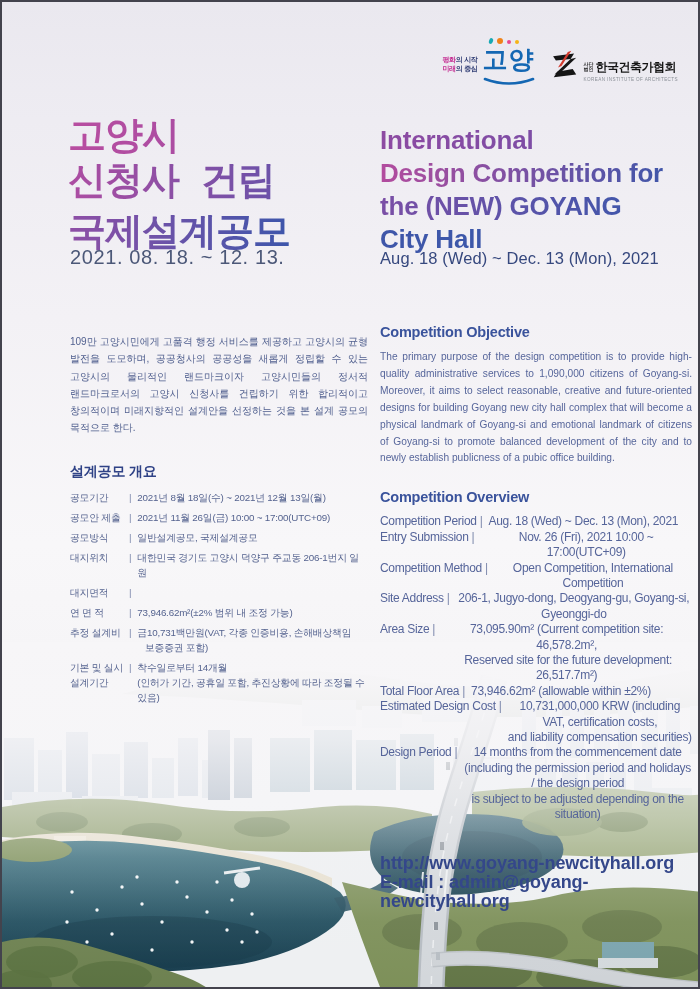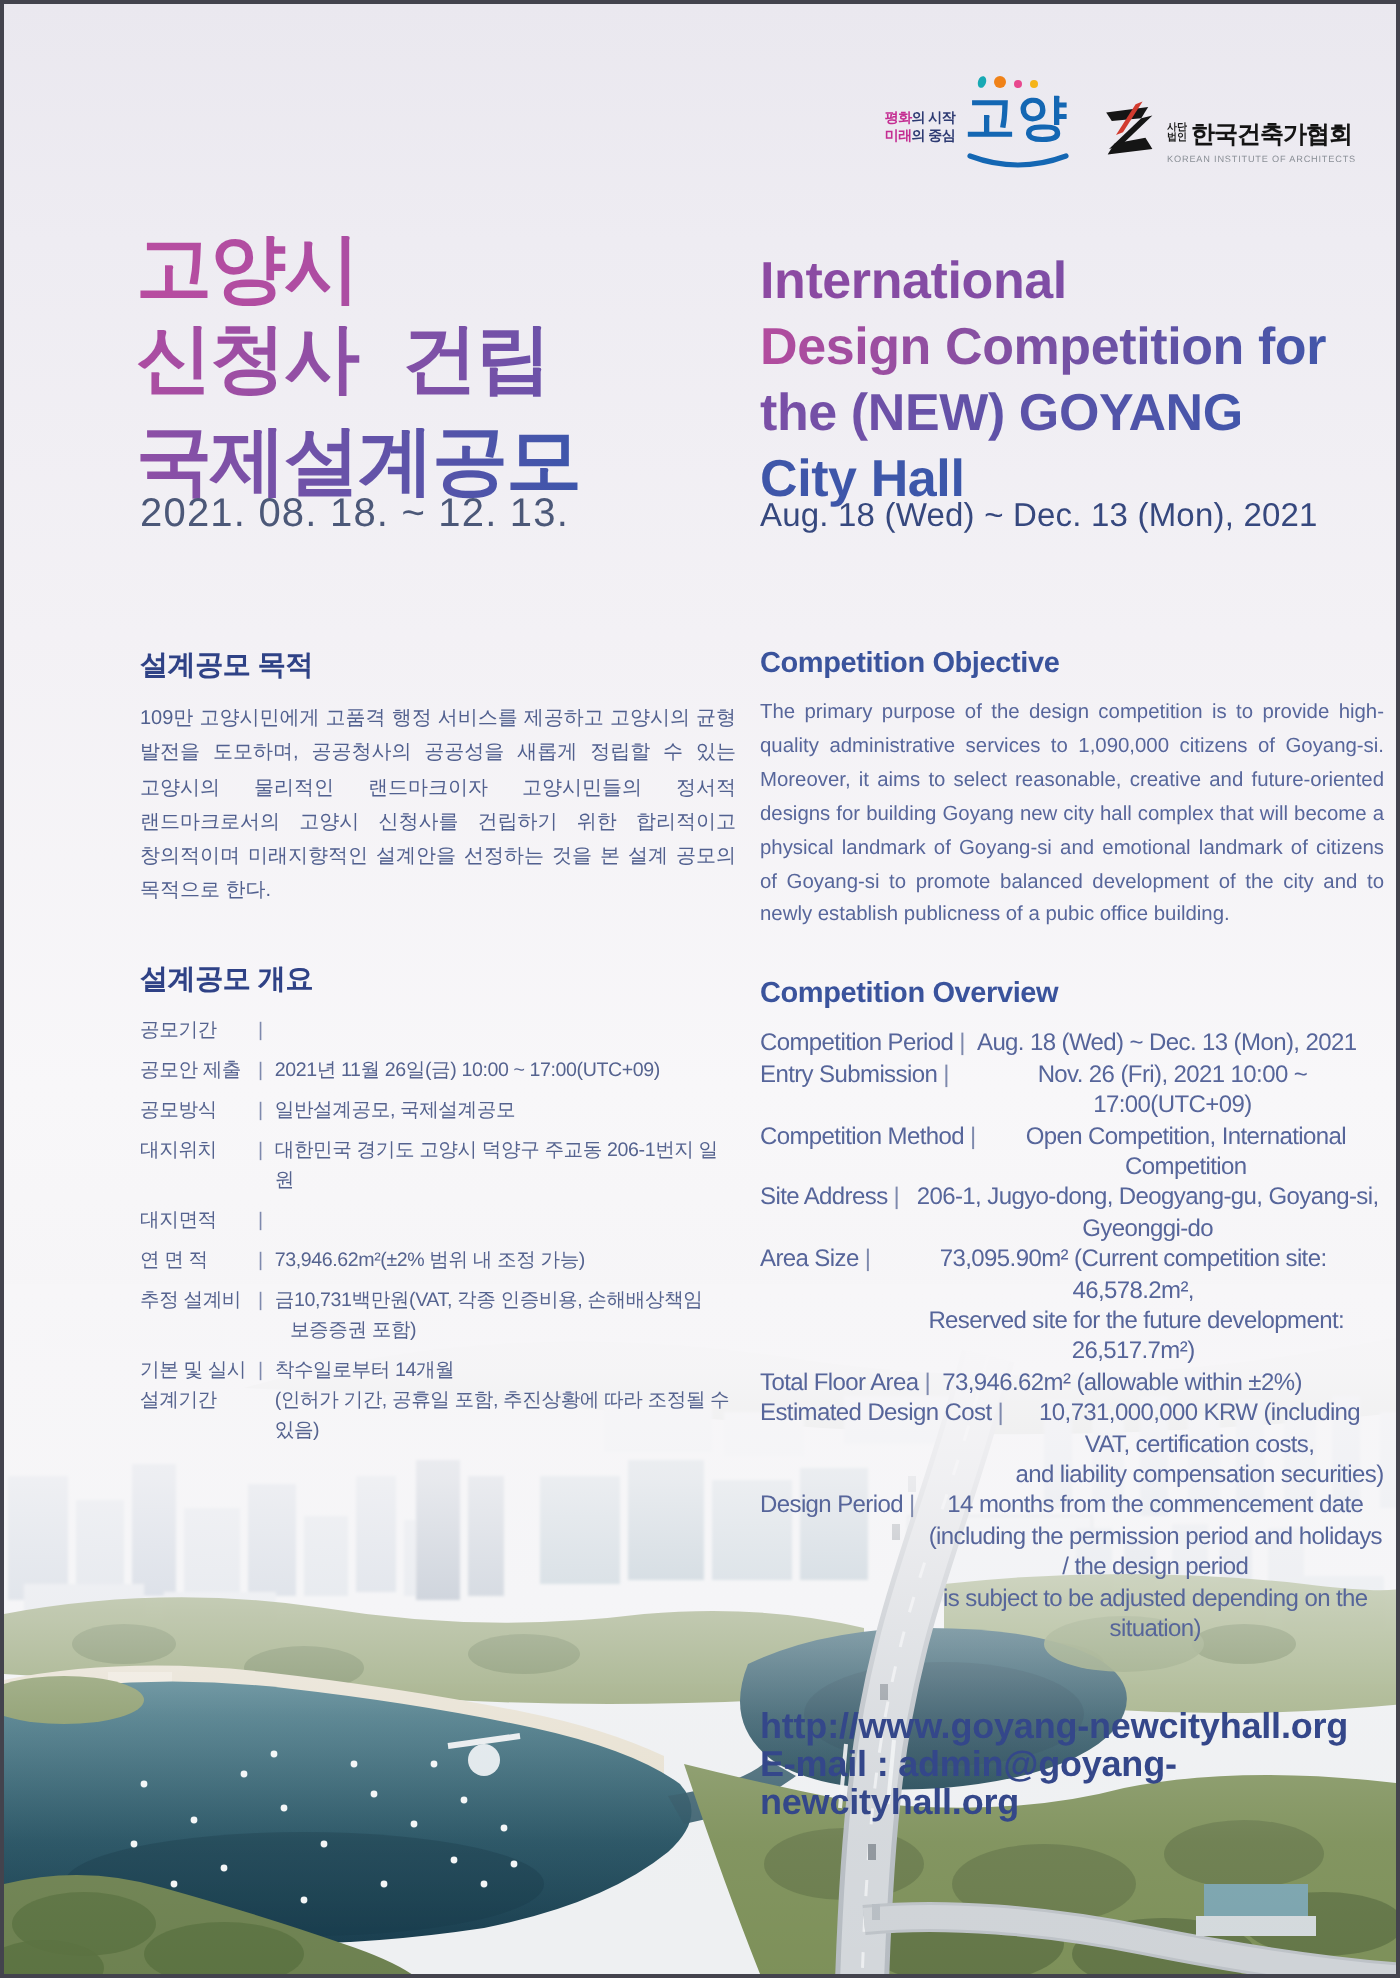--- a/index.html
+++ b/index.html
@@ -283,7 +283,6 @@
   <div class="date-en">Aug. 18 (Wed) ~ Dec. 13 (Mon), 2021</div>
 
   <div class="col col-left">
-    <h3 class="sec">설계공모 목적</h3>
     <p class="body-ko">109만 고양시민에게 고품격 행정 서비스를 제공하고 고양시의 균형 발전을 도모하며, 공공청사의 공공성을 새롭게 정립할 수 있는 고양시의 물리적인 랜드마크이자 고양시민들의 정서적 랜드마크로서의 고양시 신청사를 건립하기 위한 합리적이고 창의적이며 미래지향적인 설계안을 선정하는 것을 본 설계 공모의 목적으로 한다.</p>
 
     <div class="ov-ko">

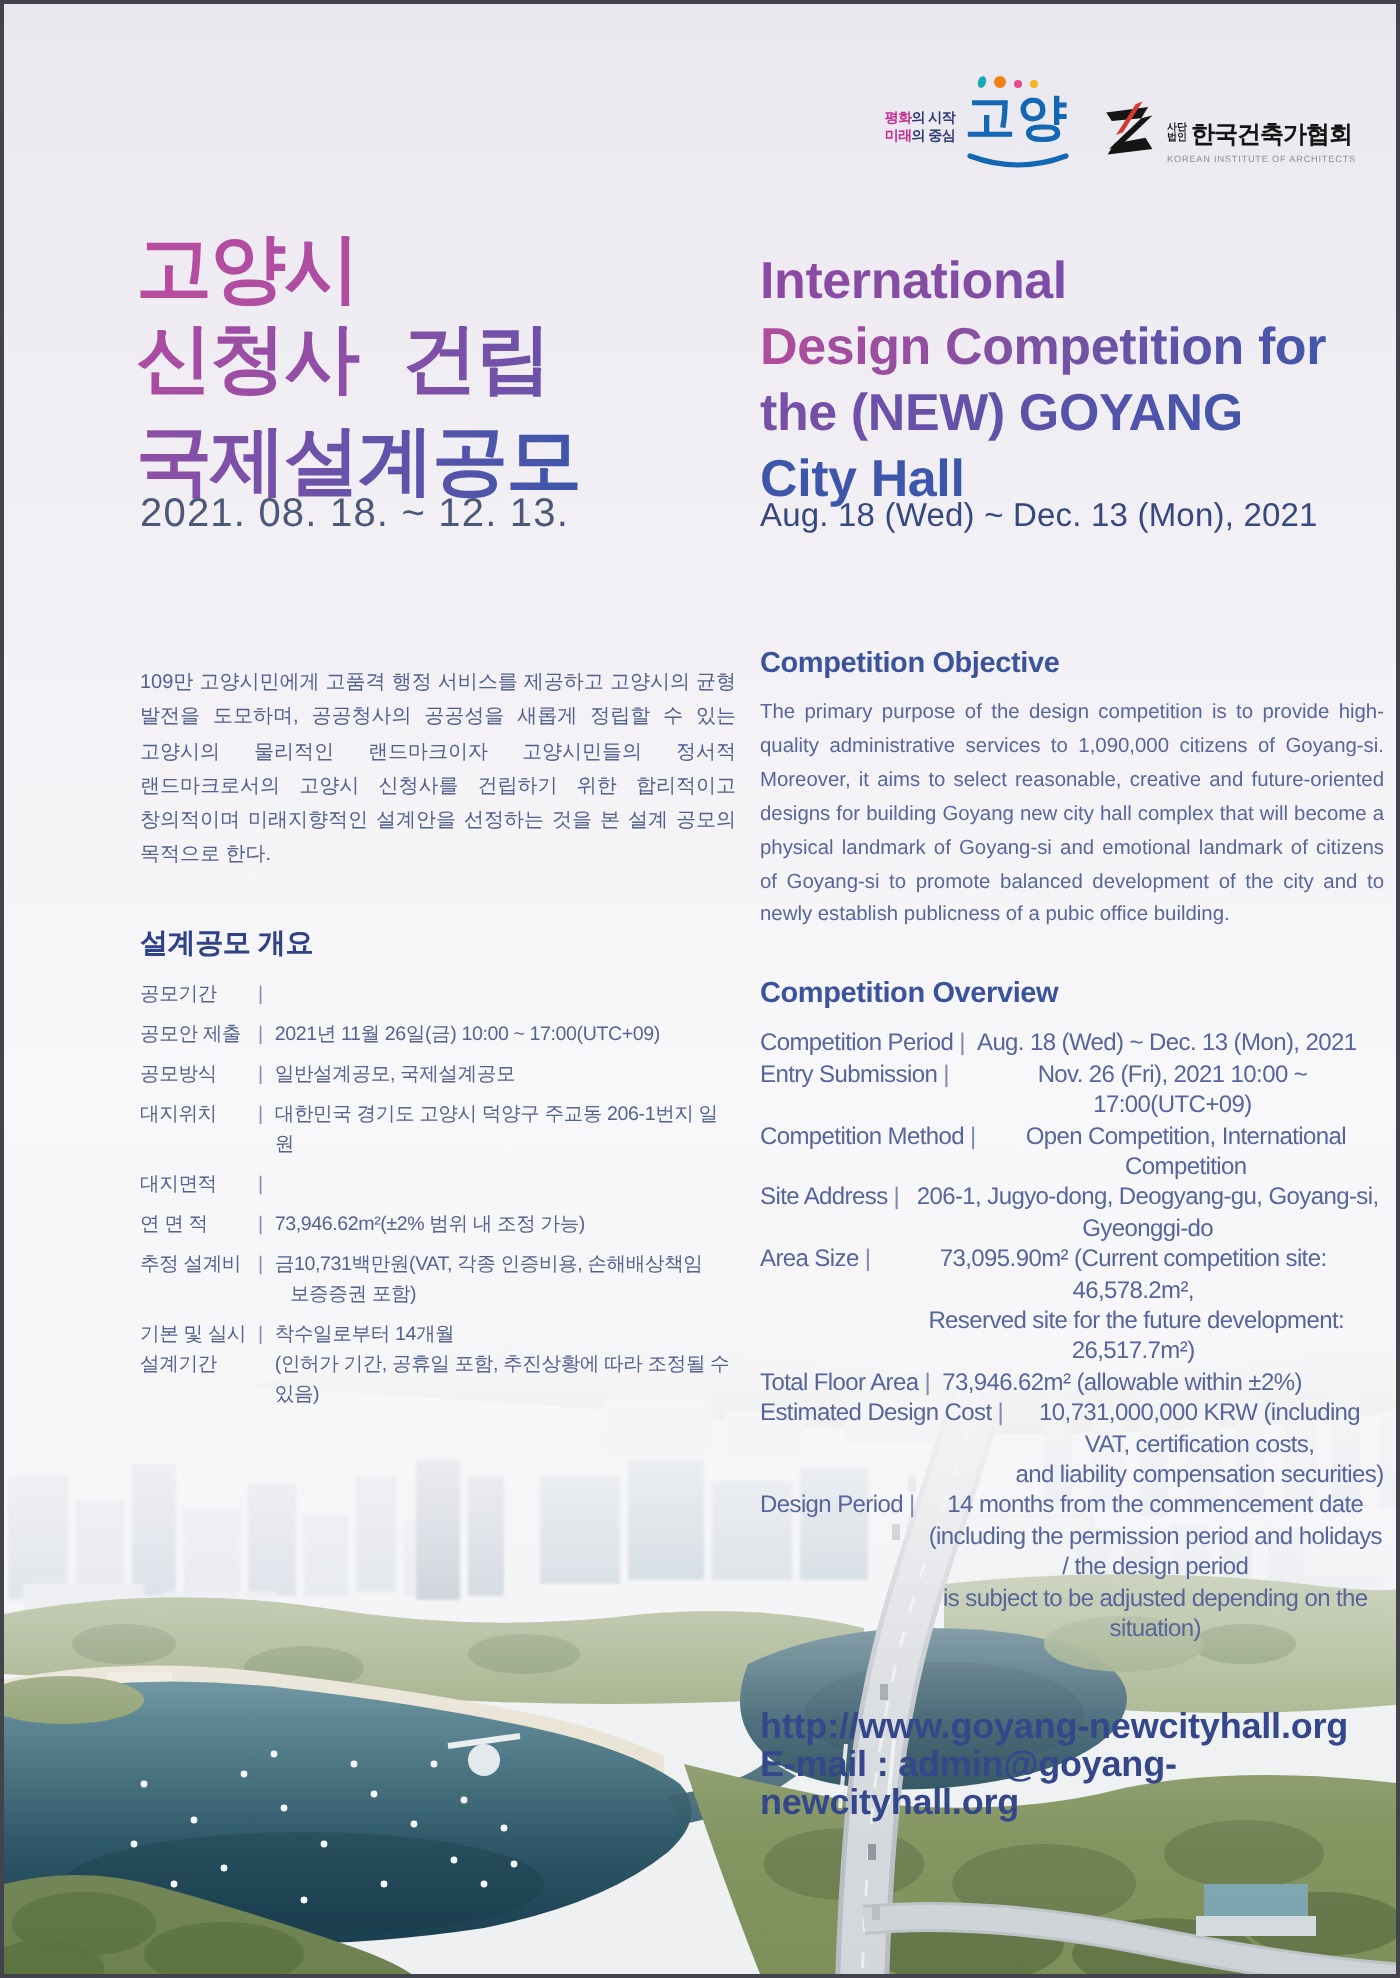--- a/index.html
+++ b/index.html
@@ -291,6 +291,7 @@
         <div class="row">
             <span class="lbl">공모기간</span>
             <span class="bar">|</span>
+            <span class="val">2021년 8월 18일(수) ~ 2021년 12월 13일(월)</span>
           </div>
         <div class="row">
             <span class="lbl">공모안 제출</span>

